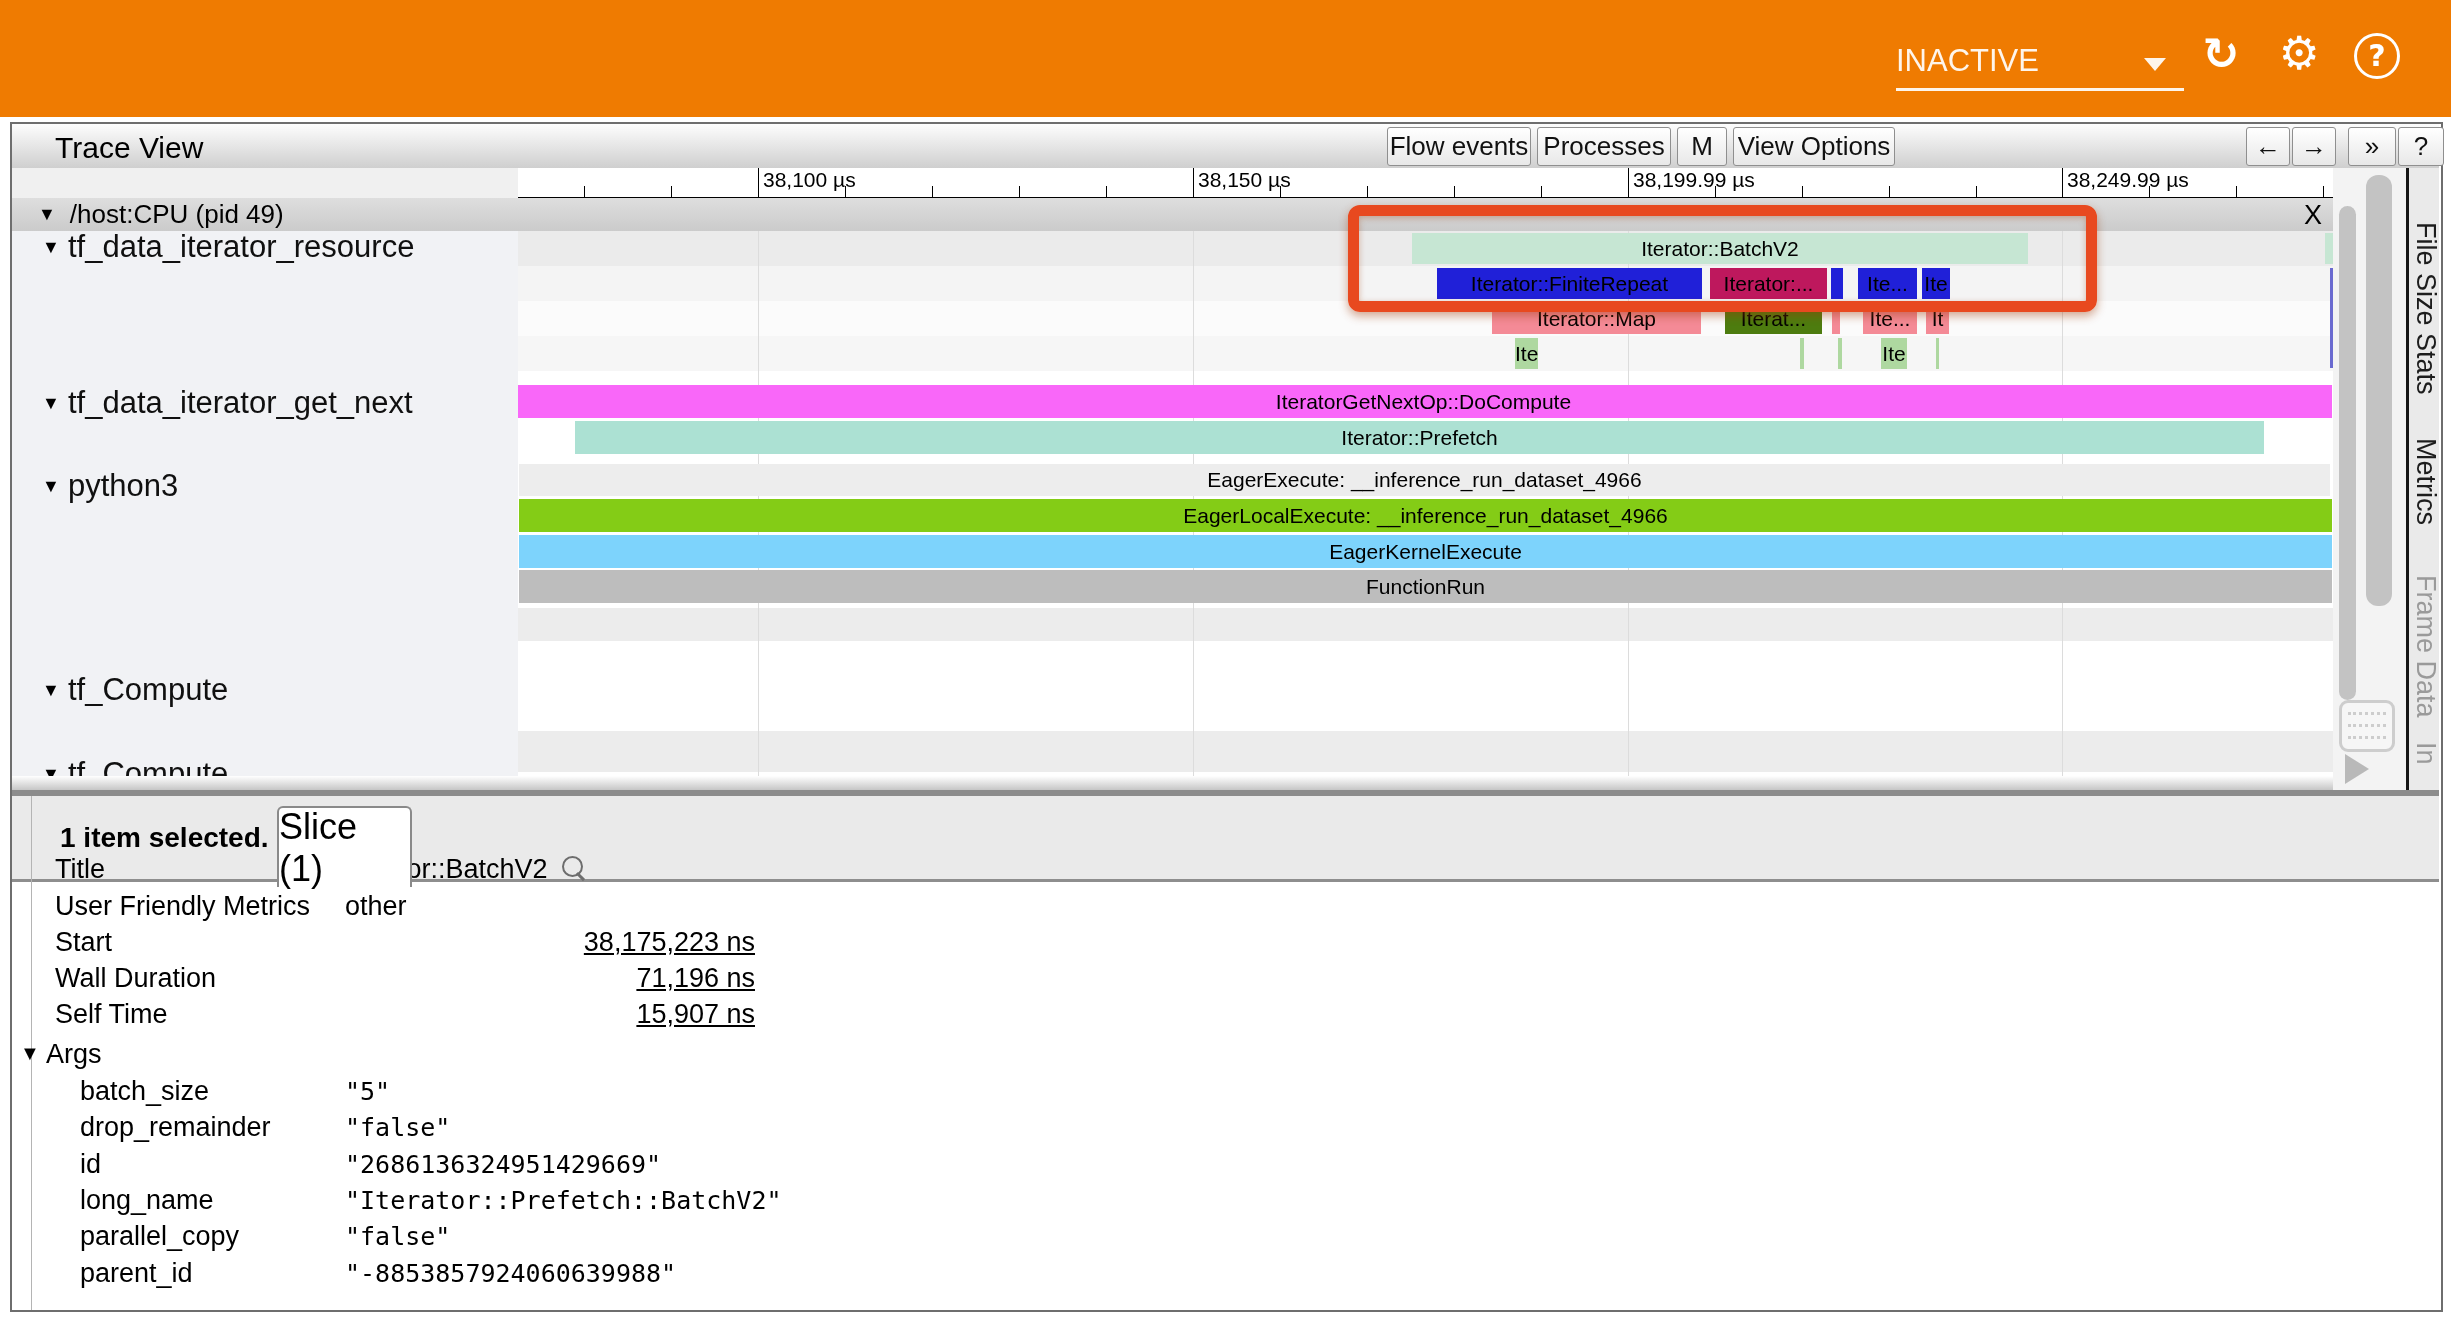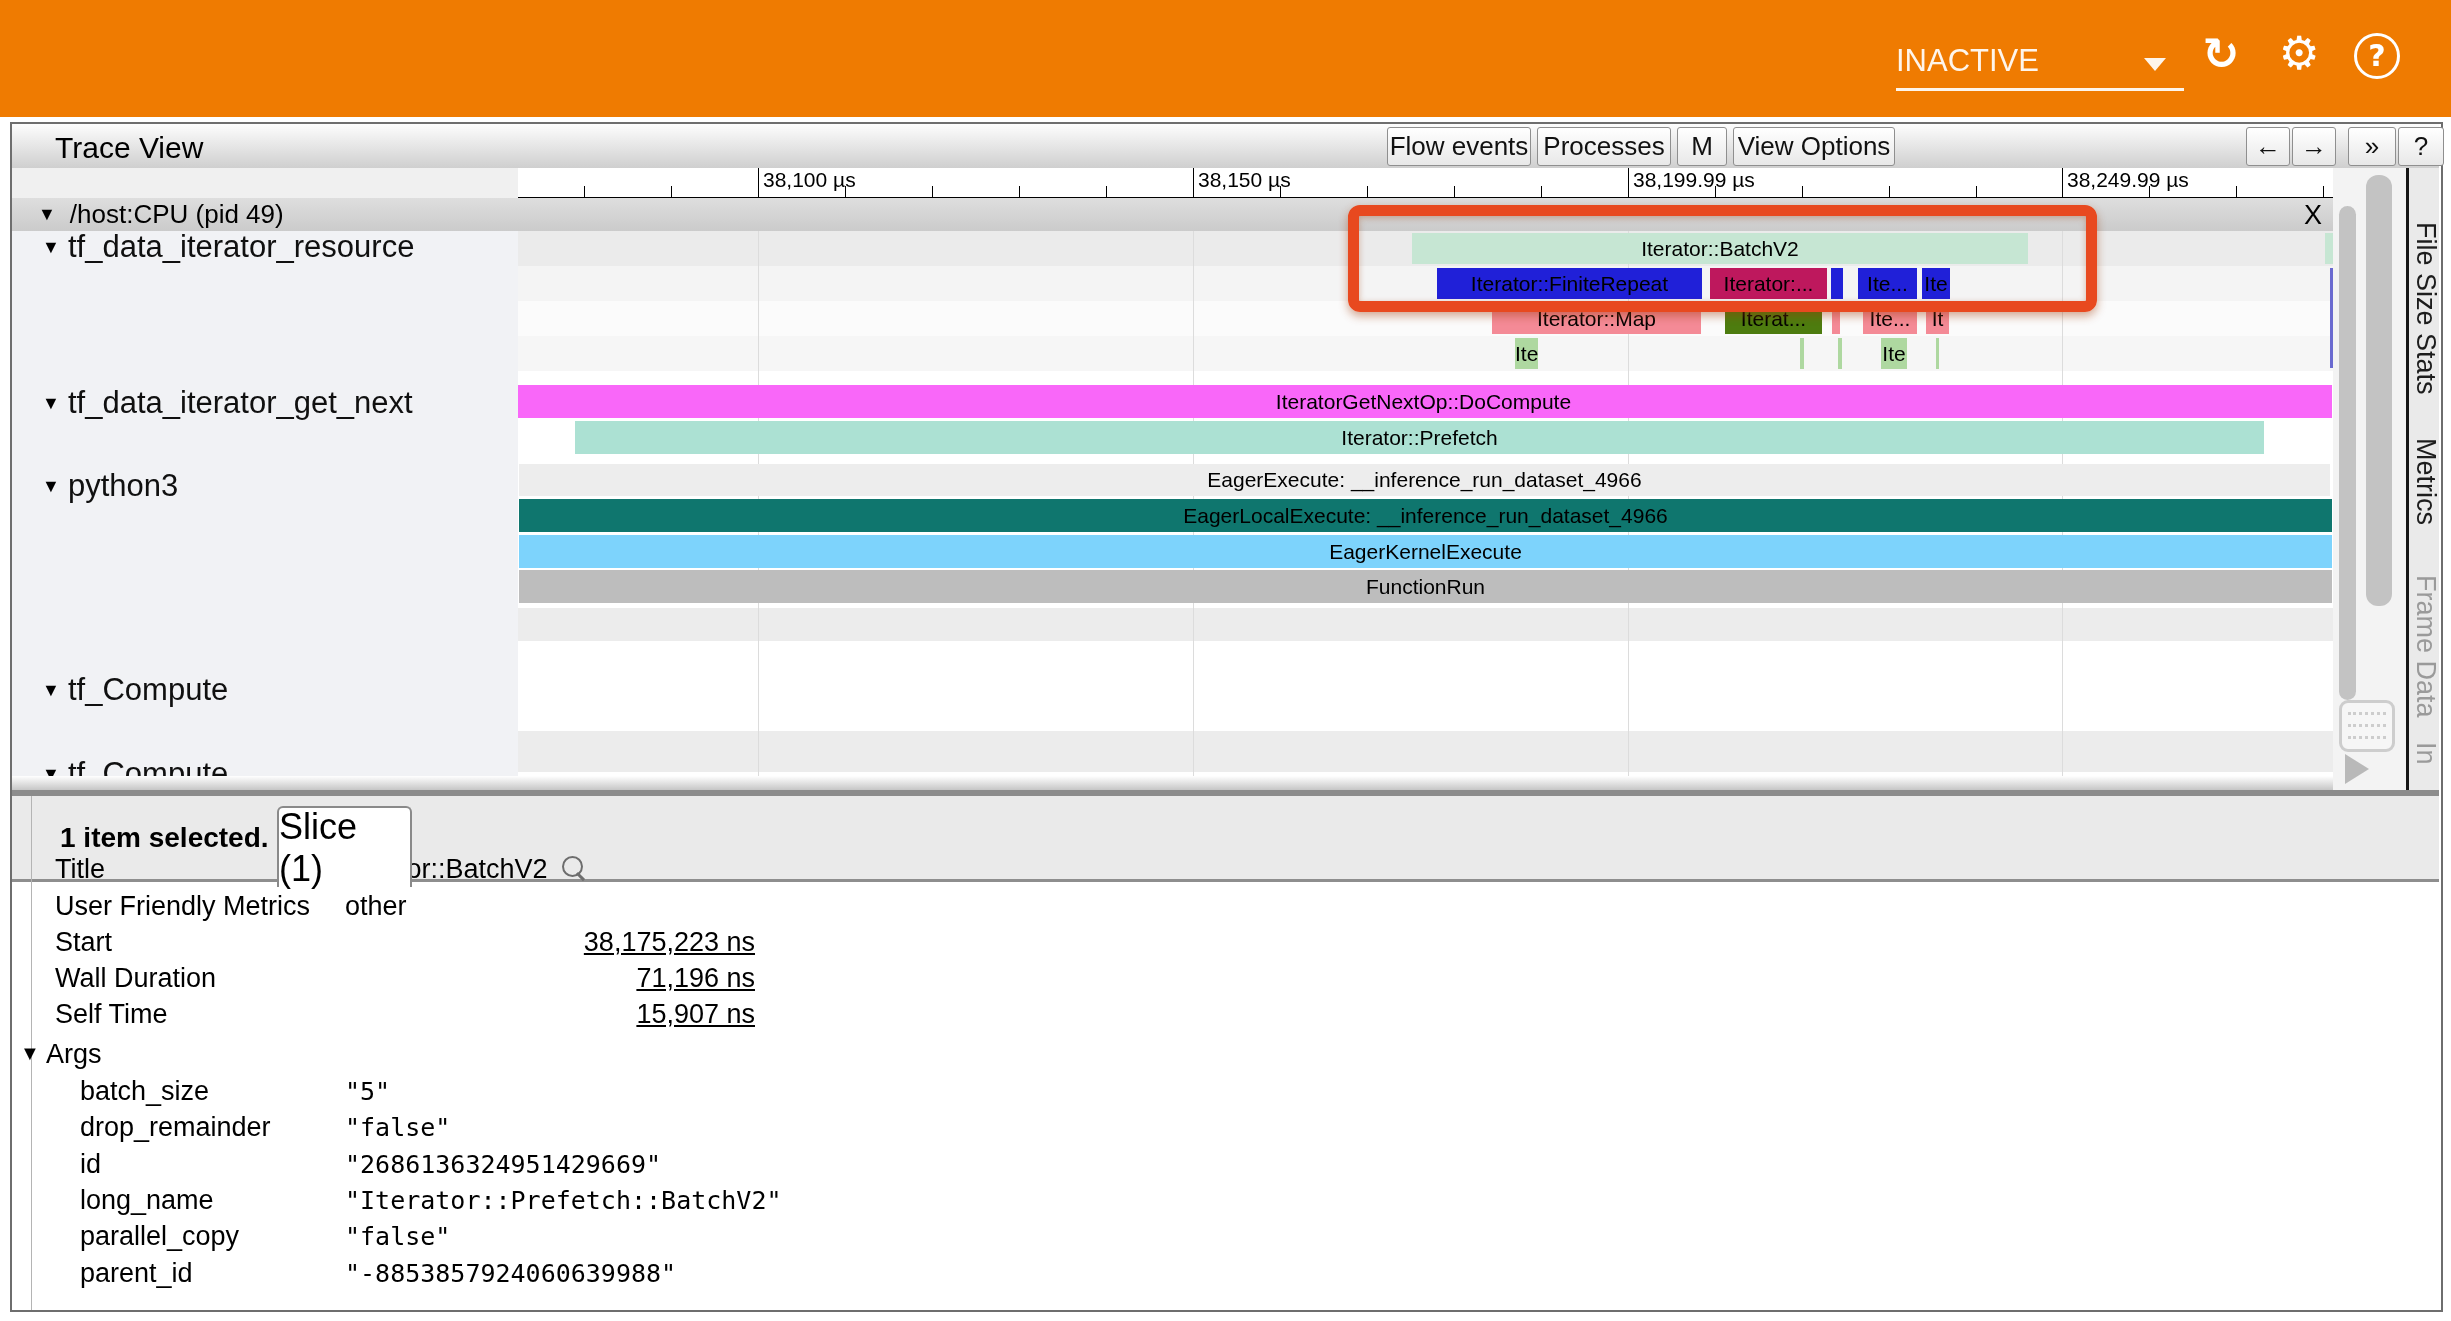--- a/index.html
+++ b/index.html
@@ -213,7 +213,7 @@
       <div class="evt" style="left: -3px; top: 154px; width: 1817px; height: 33px; line-height: 33px; background: rgb(249, 103, 249);">IteratorGetNextOp::DoCompute</div>
       <div class="evt" style="left: 57px; top: 190px; width: 1689px; height: 33px; line-height: 33px; background: rgb(172, 225, 211);">Iterator::Prefetch</div>
       <div class="evt" style="left: 1px; top: 233px; width: 1811px; height: 32px; line-height: 32px; background: rgb(237, 237, 237);">EagerExecute: __inference_run_dataset_4966</div>
-      <div class="evt" style="left: 1px; top: 268px; width: 1813px; height: 33px; line-height: 33px; background: #0f766e;">EagerLocalExecute: __inference_run_dataset_4966</div>
+      <div class="evt" style="left: 1px; top: 268px; width: 1813px; height: 33px; line-height: 33px; background: #84cc16;">EagerLocalExecute: __inference_run_dataset_4966</div>
       <div class="evt" style="left: 1px; top: 304px; width: 1813px; height: 33px; line-height: 33px; background: #7dd3fc;">EagerKernelExecute</div>
       <div class="evt" style="left: 1px; top: 339px; width: 1813px; height: 33px; line-height: 33px; background: rgb(189, 189, 189);">FunctionRun</div>
       <div style="position: absolute; left: 1812px; top: 37px; width: 3px; height: 100px; background: rgb(106, 106, 208);"></div>

